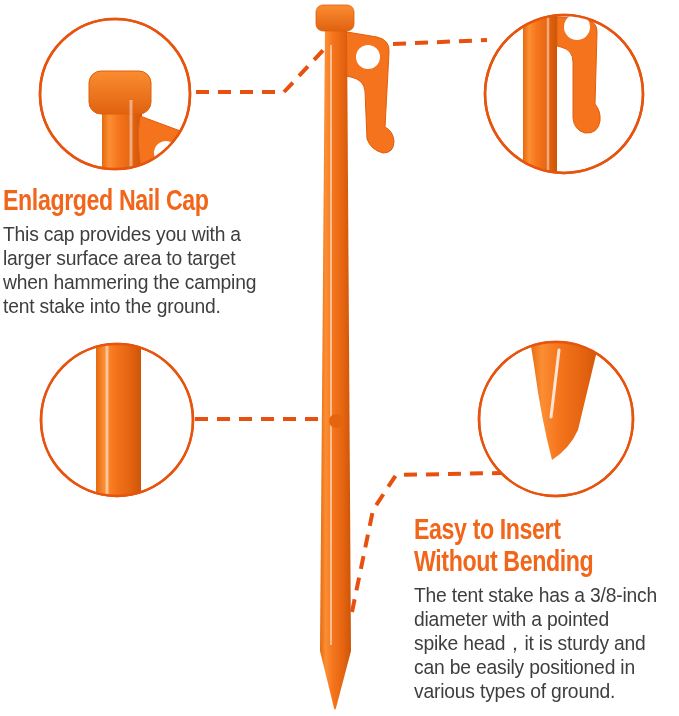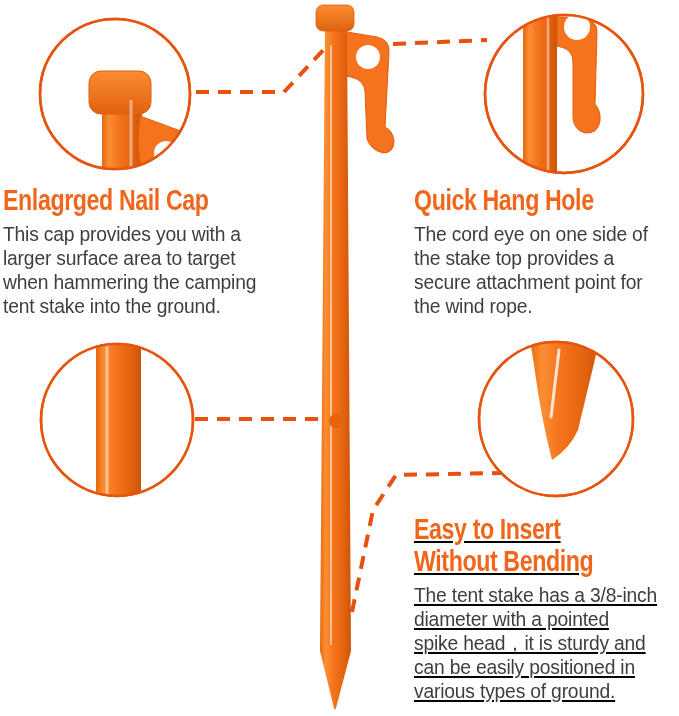--- a/index.html
+++ b/index.html
@@ -138,13 +138,6 @@
 tent stake into the ground.</p>
   </div>
 
-  <div class="feature" id="f-hang-hole">
-    <h2 class="feature-title">Quick Hang Hole</h2>
-    <p class="feature-body">The cord eye on one side of
-the stake top provides a
-secure attachment point for
-the wind rope.</p>
-  </div>
 
 
   <div class="feature" id="f-insert">

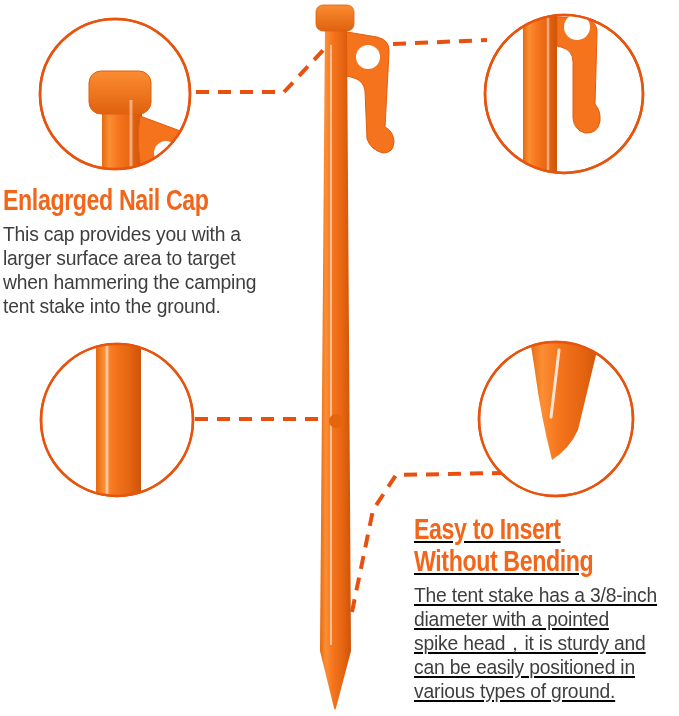--- a/index.html
+++ b/index.html
@@ -38,7 +38,7 @@
   #f-nail-cap   {left:3px;  top:184px; width:330px;}
   #f-hang-hole  {left:414px;top:184px; width:265px;}
   #f-material   {left:3px;  top:516px; width:345px;}
-  #f-insert     {left:414px;top:513px; width:265px;text-decoration:underline;}
+  #f-insert     {left:414px;top:513px; width:265px;}
 </style>
 </head>
 <body>

